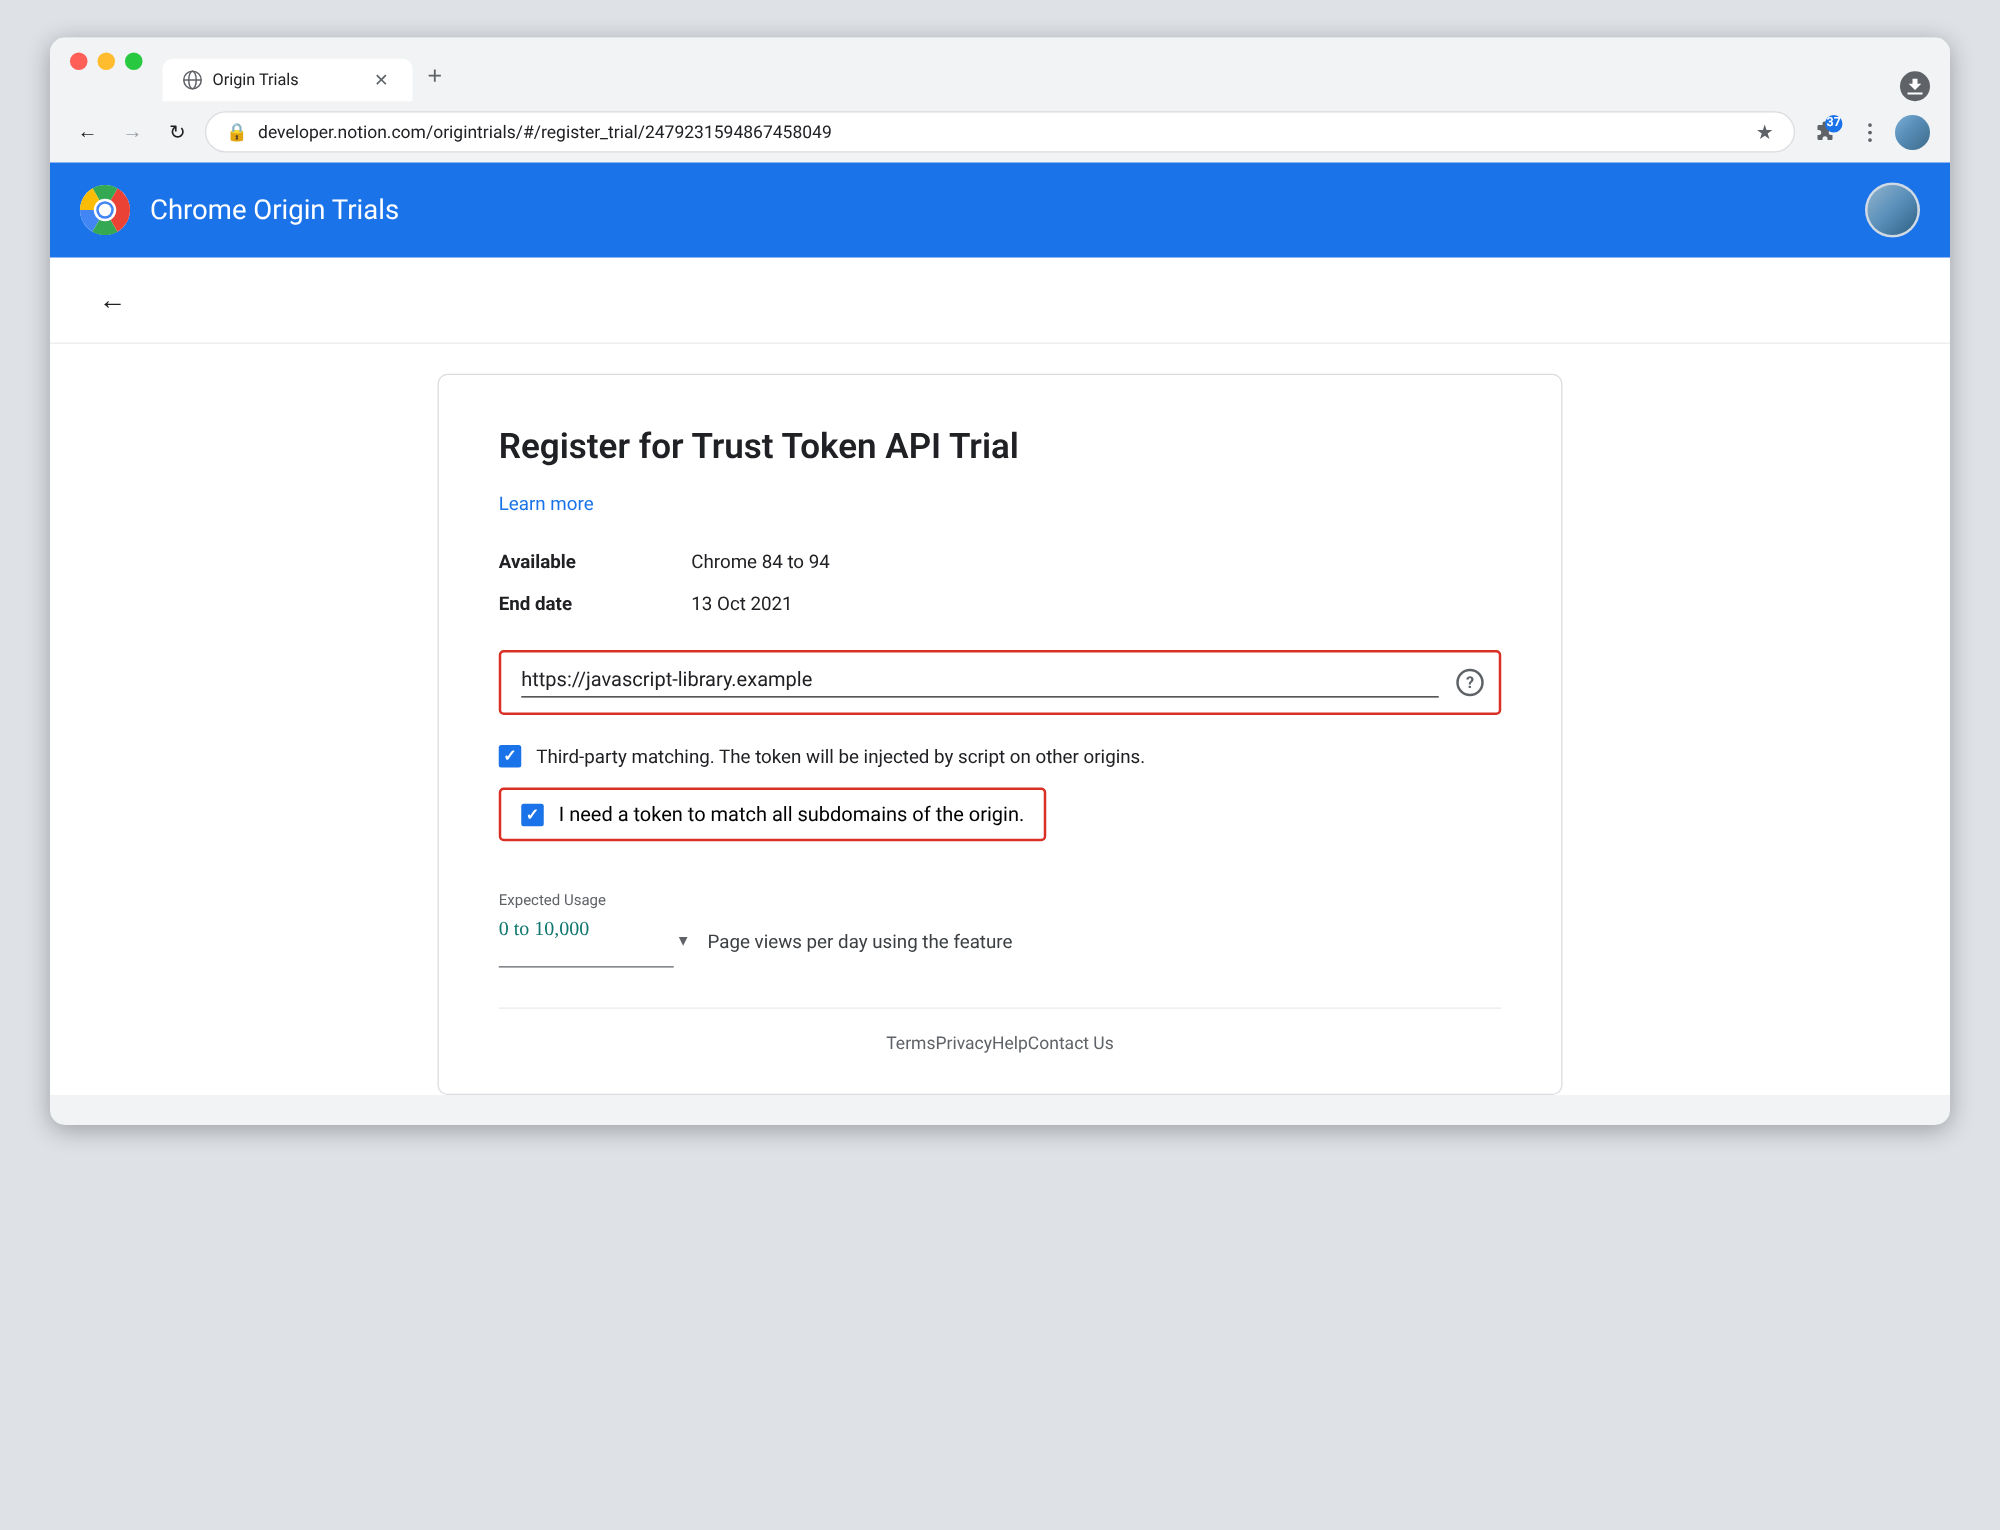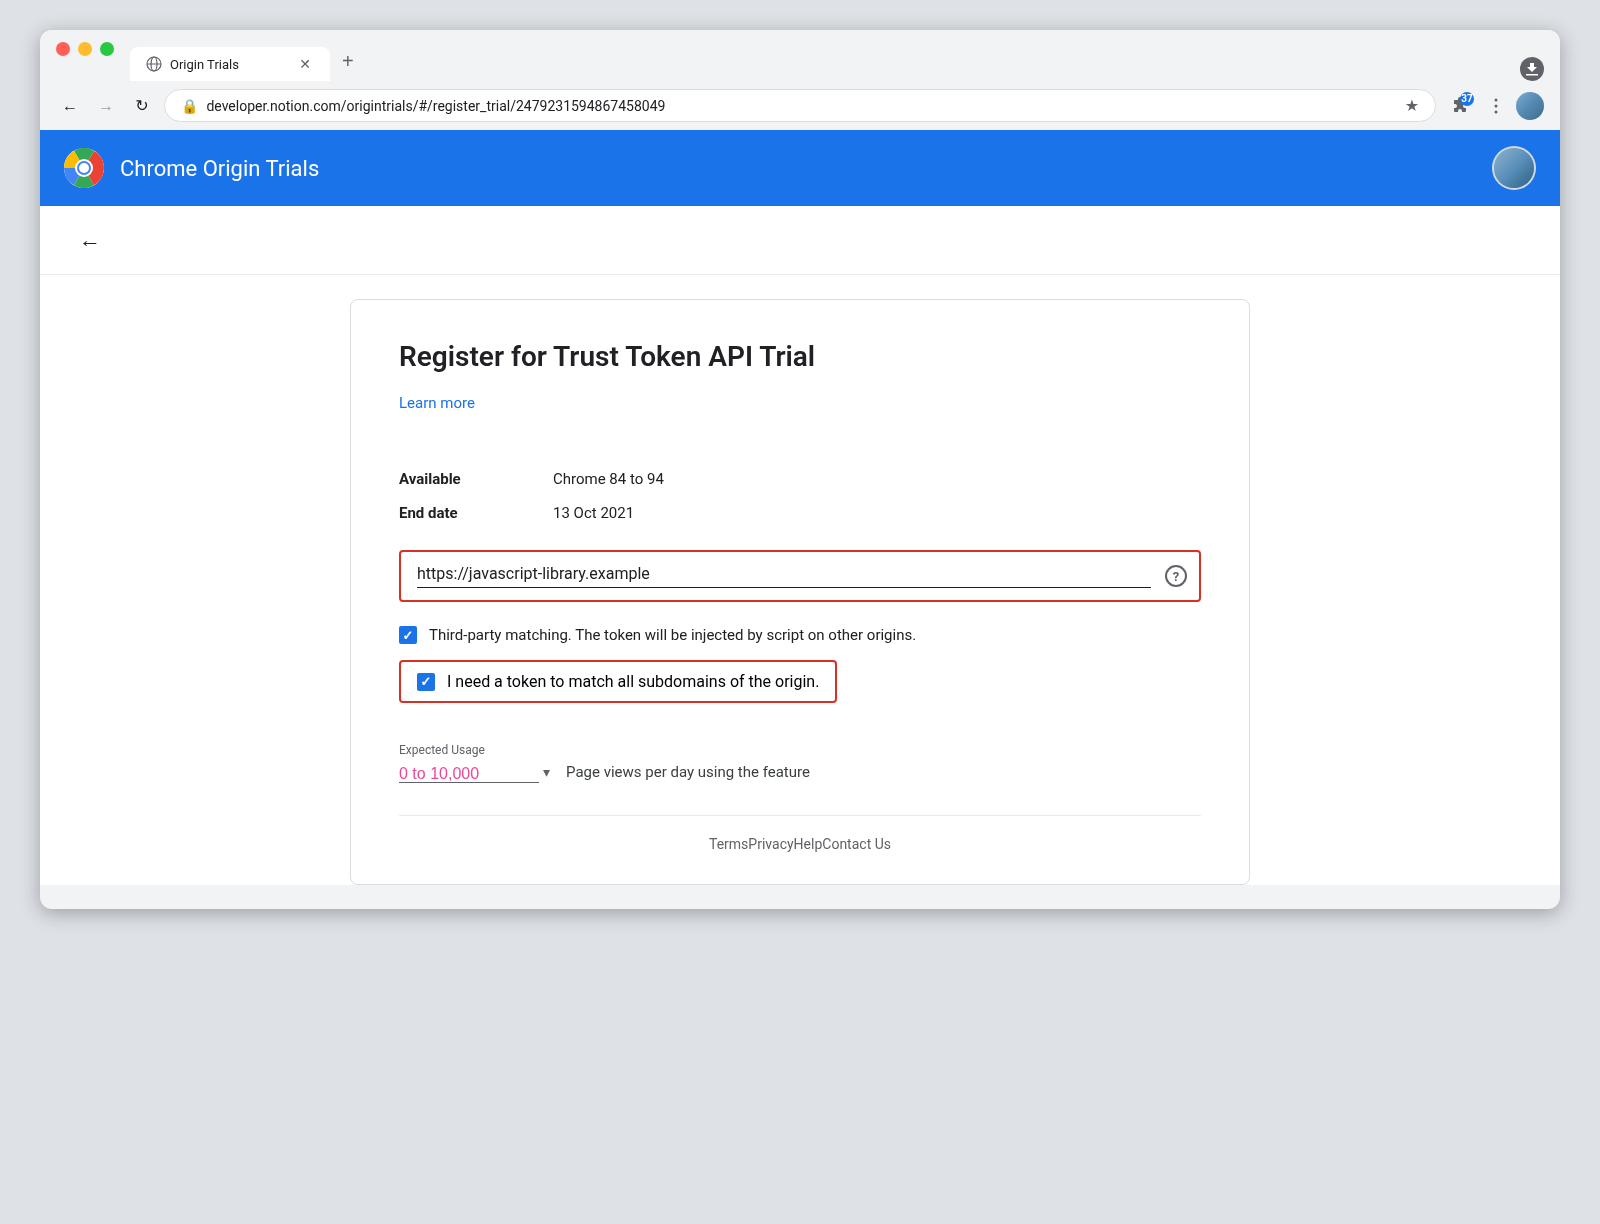--- a/index.html
+++ b/index.html
@@ -283,7 +283,6 @@
       grid-template-columns: 130px 1fr;
       gap: 16px 24px;
       margin-bottom: 28px;
-      margin-top: 30px;
     }
     .info-label {
       font-weight: 700;

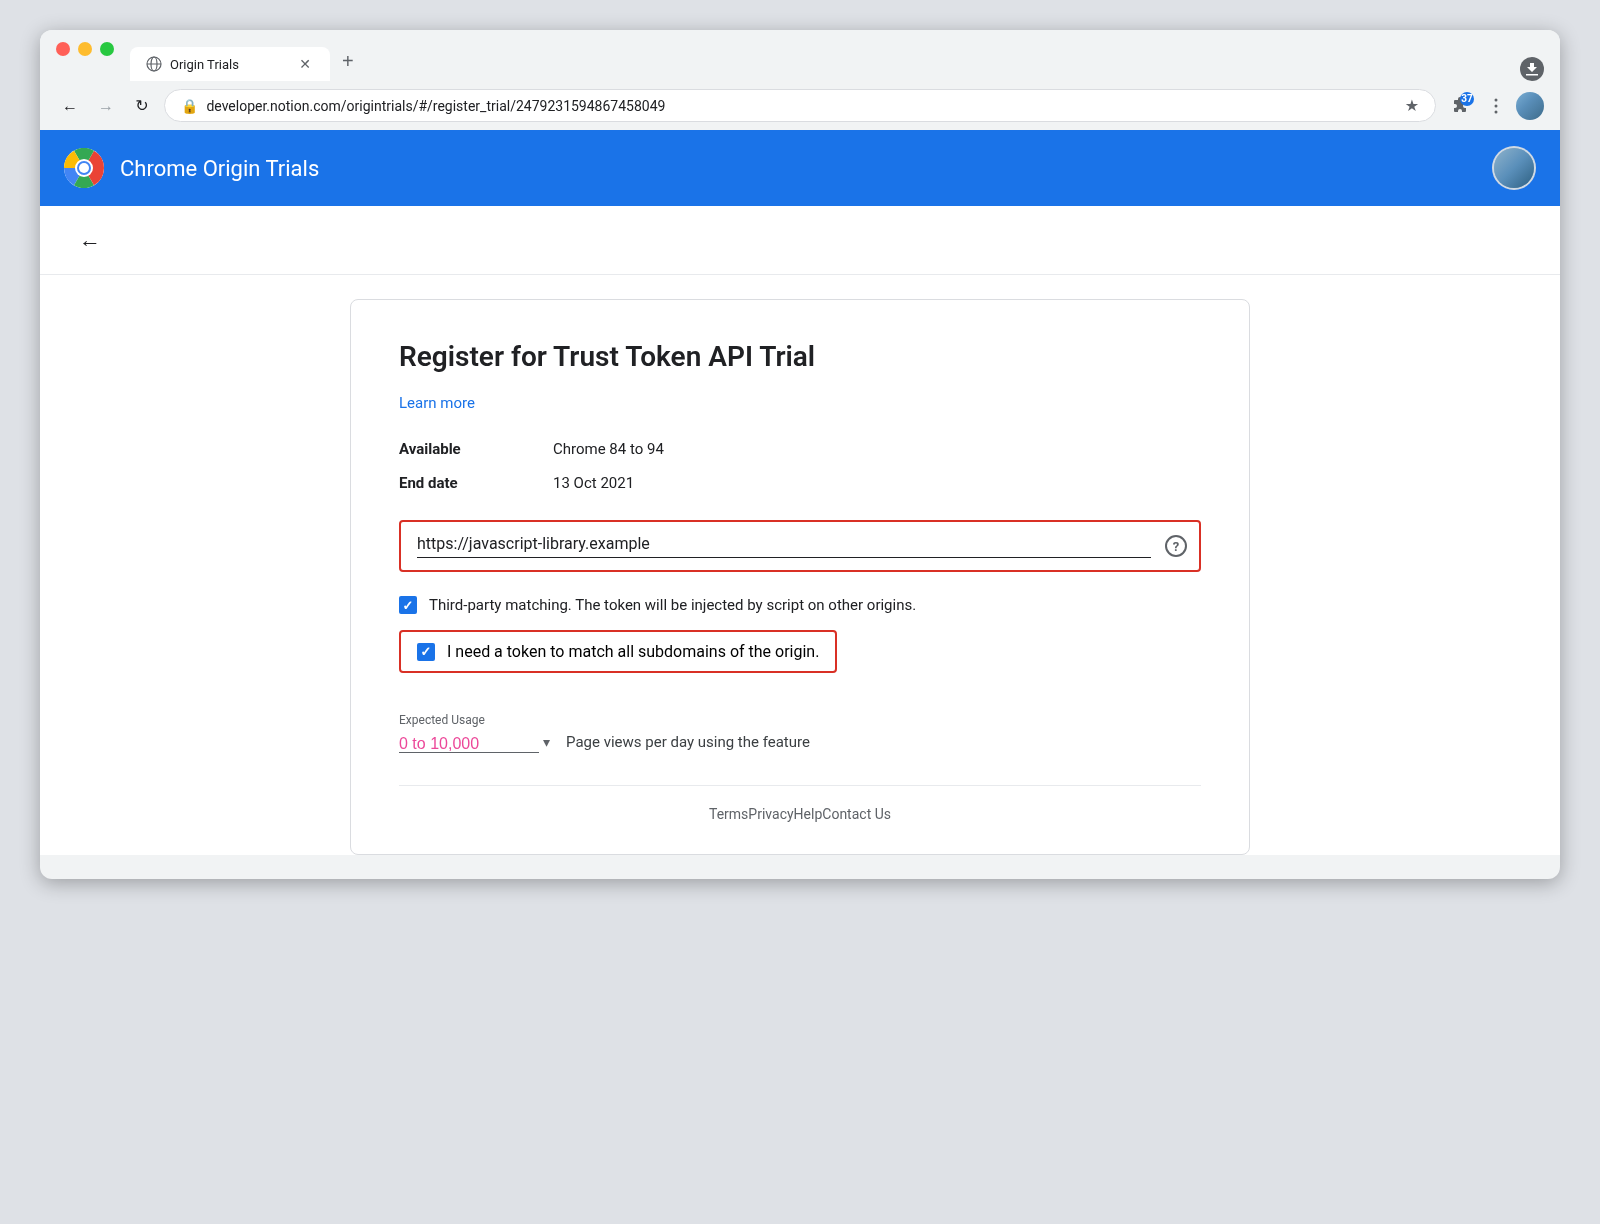--- a/index.html
+++ b/index.html
@@ -384,14 +384,15 @@
     .usage-select {
       border: none;
       border-bottom: 1px solid #5f6368;
-      padding: 4px 8px 0 0;
+      padding: 4px 8px 21px 0;
       font-size: 16px;
-      color: #ec4899;
+      color: #0f766e;
       background: transparent;
       cursor: pointer;
       outline: none;
       min-width: 140px;
       appearance: none;
+      font-family: Liberation Serif, serif;
       -webkit-appearance: none;
     }
     .usage-select-wrapper {

